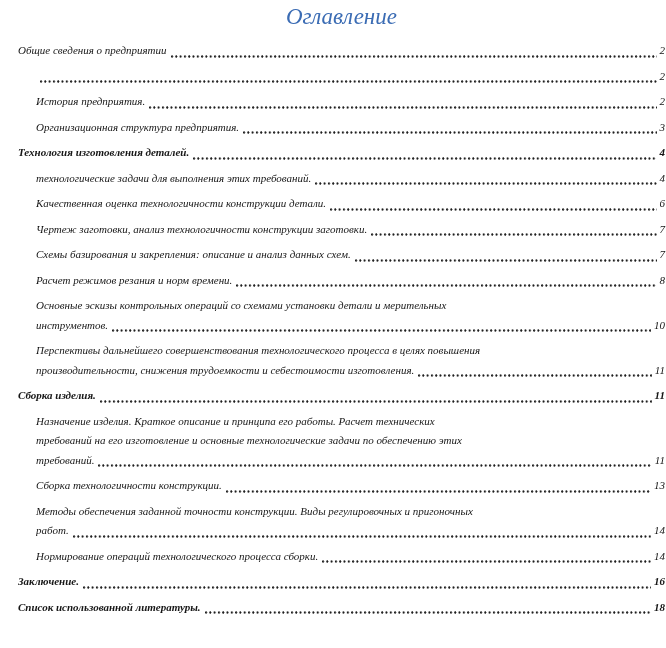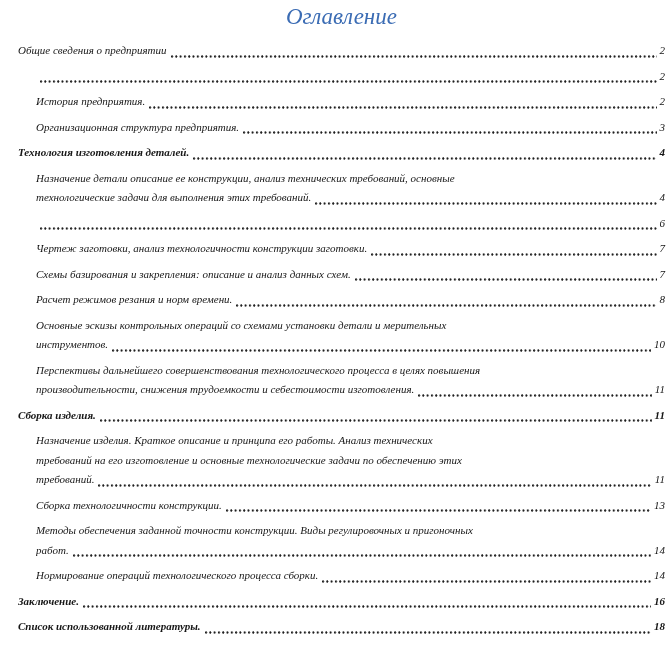--- a/index.html
+++ b/index.html
@@ -101,7 +101,6 @@
         </div>
       </div>
       <div class="toc-entry level2">
-        <div class="tline">Назначение детали описание ее конструкции, анализ технических требований, основные</div>
         <div class="lastline">
           <span class="txt">технологические задачи для выполнения этих требований.</span>
           <span class="leader"></span>

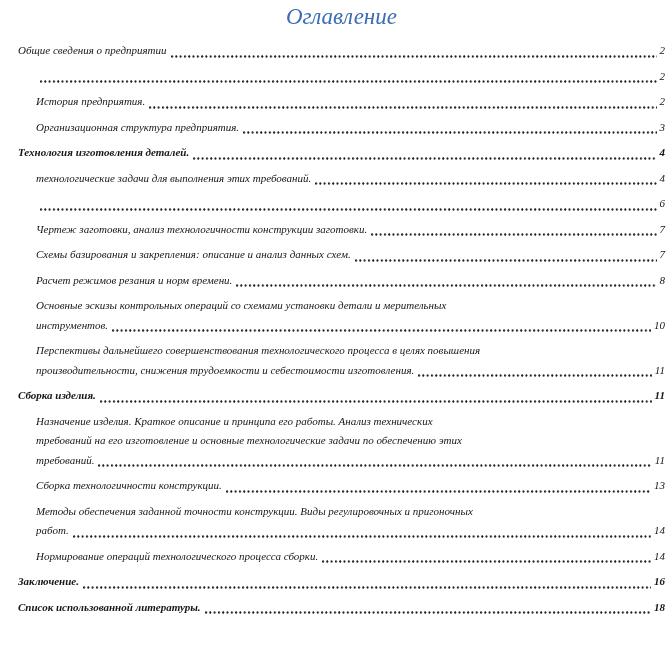--- a/index.html
+++ b/index.html
@@ -109,6 +109,7 @@
       </div>
       <div class="toc-entry level2">
         <div class="lastline">
+          <span class="txt">Качественная оценка технологичности конструкции детали.</span>
           <span class="leader"></span>
           <span class="num">6</span>
         </div>

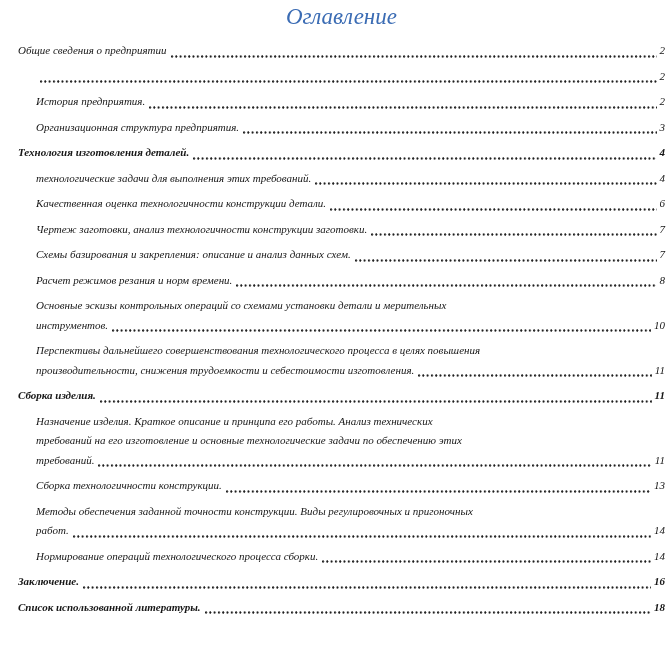--- a/index.html
+++ b/index.html
@@ -159,7 +159,7 @@
         </div>
       </div>
       <div class="toc-entry level2">
-        <div class="tline">Назначение изделия. Краткое описание и принципа его работы. Анализ технических</div>
+        <div class="tline">Назначение изделия. Краткое описание и принципа его работы. Расчет технических</div>
         <div class="tline">требований на его изготовление и основные технологические задачи по обеспечению этих</div>
         <div class="lastline">
           <span class="txt">требований.</span>

